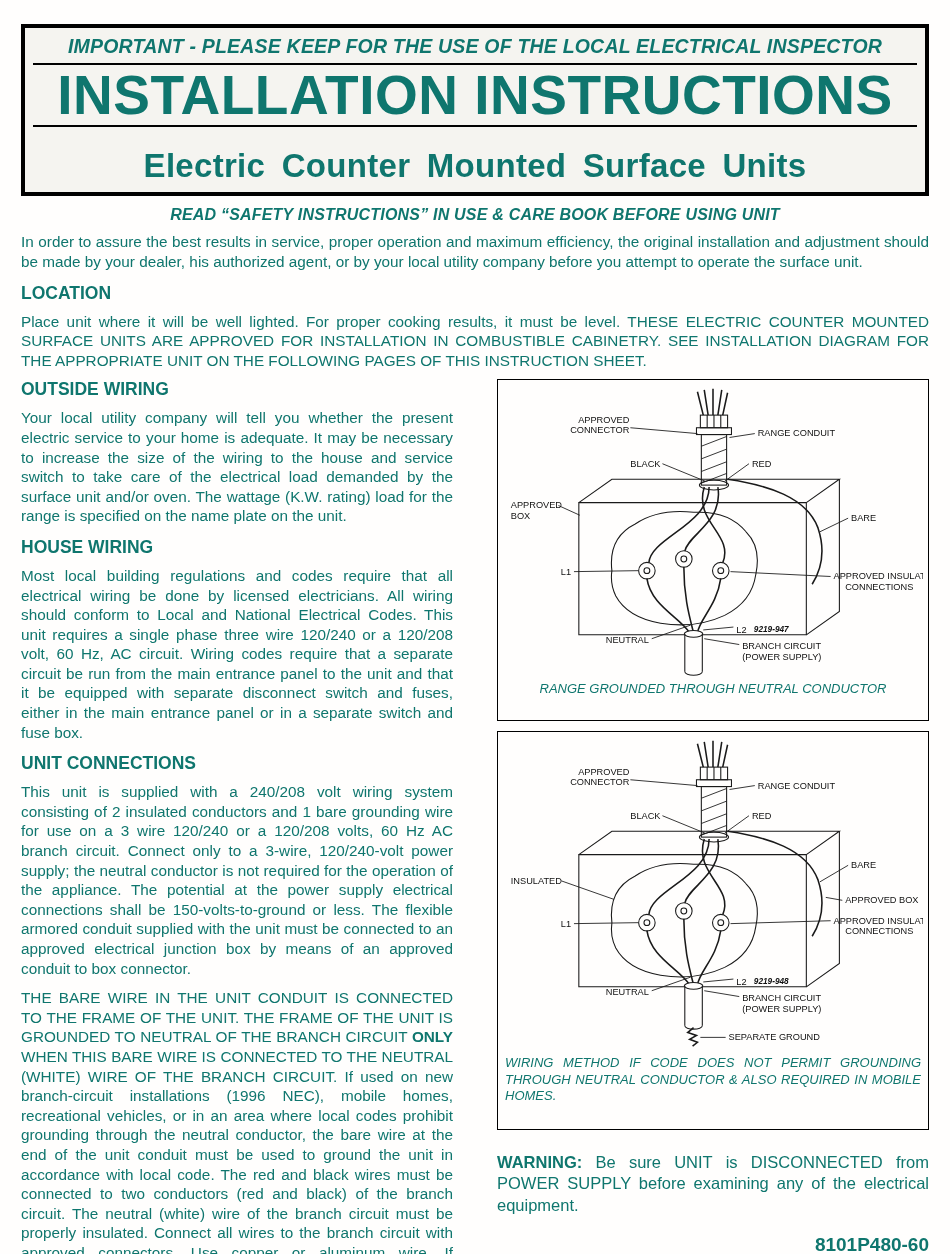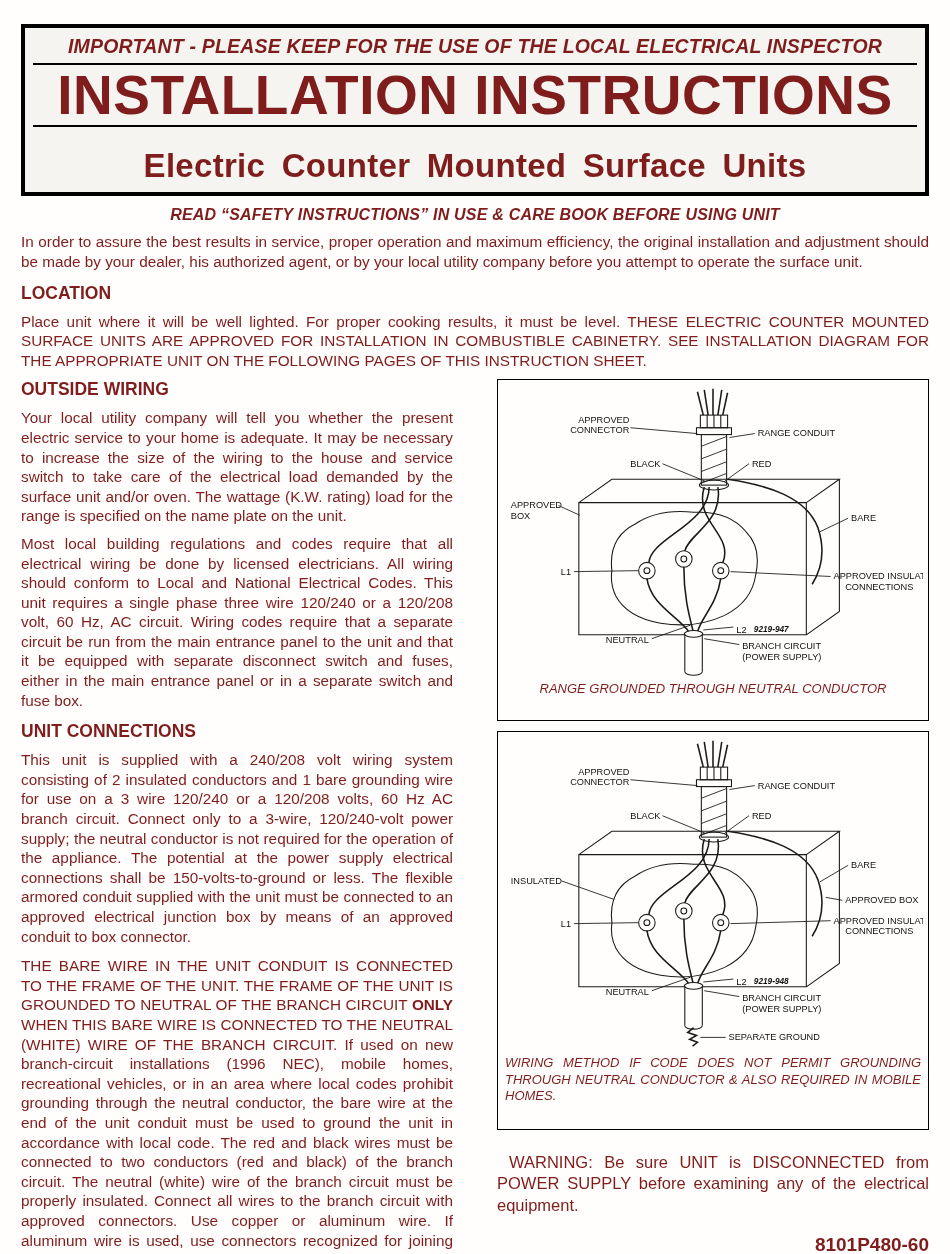--- a/index.html
+++ b/index.html
@@ -6,7 +6,7 @@
   html,body { background:#ffffff; }
   .page {
     width:950px; height:1254px; margin:0 auto; background:#fffefd;
-    font-family:"Liberation Sans", sans-serif; color:#7f1d1d;
+    font-family:"Liberation Sans", sans-serif; color:#0f766e;
     padding:24px 21px 0 21px; overflow:hidden; position:relative;
   }
   

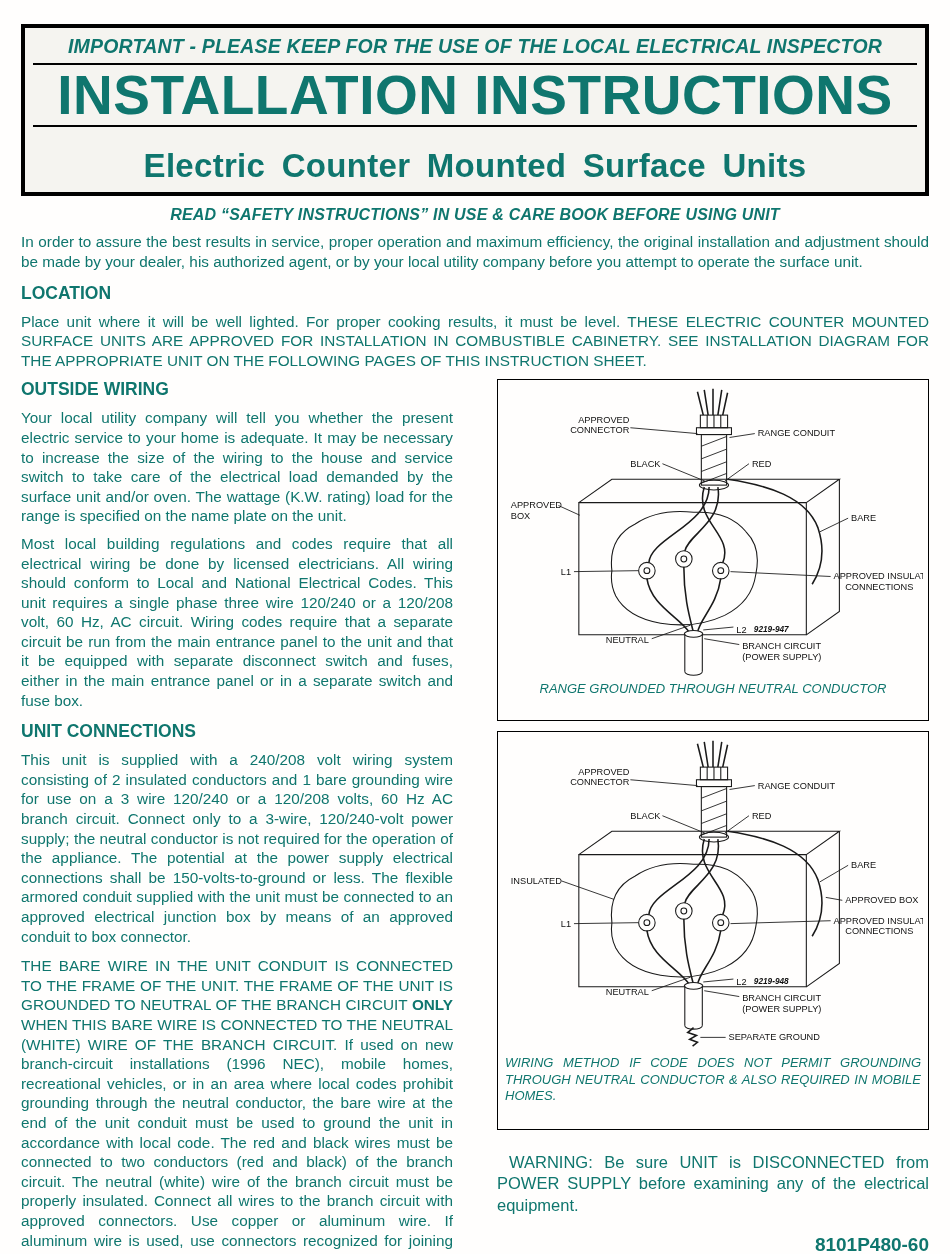--- a/index.html
+++ b/index.html
@@ -79,6 +79,7 @@
       <div class="section-h first">OUTSIDE WIRING</div>
       <div class="body-text">Your local utility company will tell you whether the present electric service to your home is adequate. It may be necessary to increase the size of the wiring to the house and service switch to take care of the electrical load demanded by the surface unit and/or oven. The wattage (K.W. rating) load for the range is specified on the name plate on the unit.</div>
 
+      <div class="section-h">HOUSE WIRING</div>
       <div class="body-text">Most local building regulations and codes require that all electrical wiring be done by licensed electricians. All wiring should conform to Local and National Electrical Codes. This unit requires a single phase three wire 120/240 or a 120/208 volt, 60 Hz, AC circuit. Wiring codes require that a separate circuit be run from the main entrance panel to the unit and that it be equipped with separate disconnect switch and fuses, either in the main entrance panel or in a separate switch and fuse box.</div>
 
       <div class="section-h">UNIT CONNECTIONS</div>

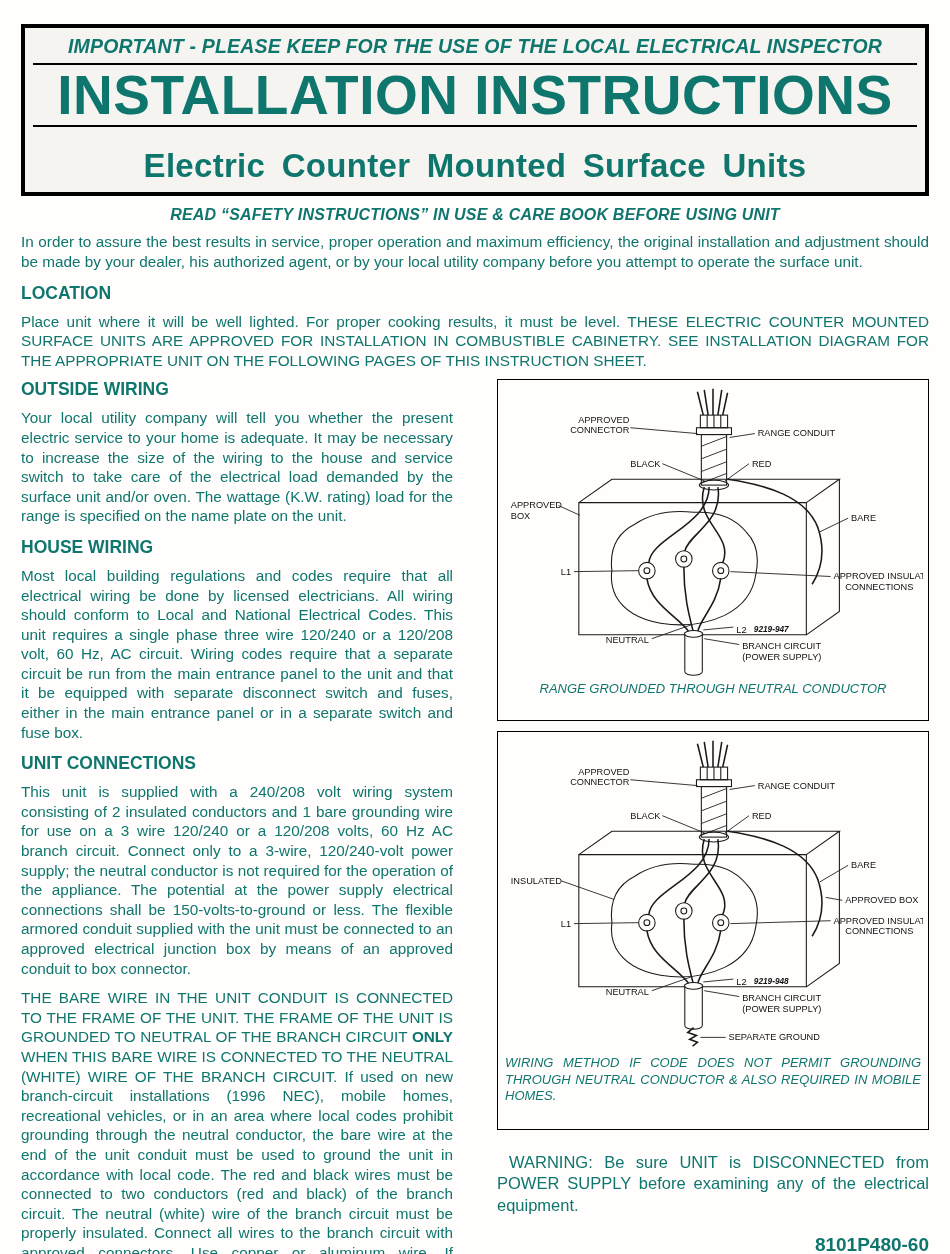--- a/index.html
+++ b/index.html
@@ -50,7 +50,7 @@
   .caption-left { text-align:justify; font-style:italic; font-size:13px; line-height:16.5px; padding:4px 2px 2px 2px; }
   
   .warning { font-size:16.5px; line-height:21.5px; text-align:justify; margin-top:22px; }
-  .warning .wlabel { font-weight:normal;margin-left:12px; }
+  .warning .wlabel { font-weight:bold; }
   .footer { text-align:right; margin-top:18px; }
   .part-no { font-weight:bold; font-size:19px; }
   .date { font-size:14px; margin-top:1px; }

